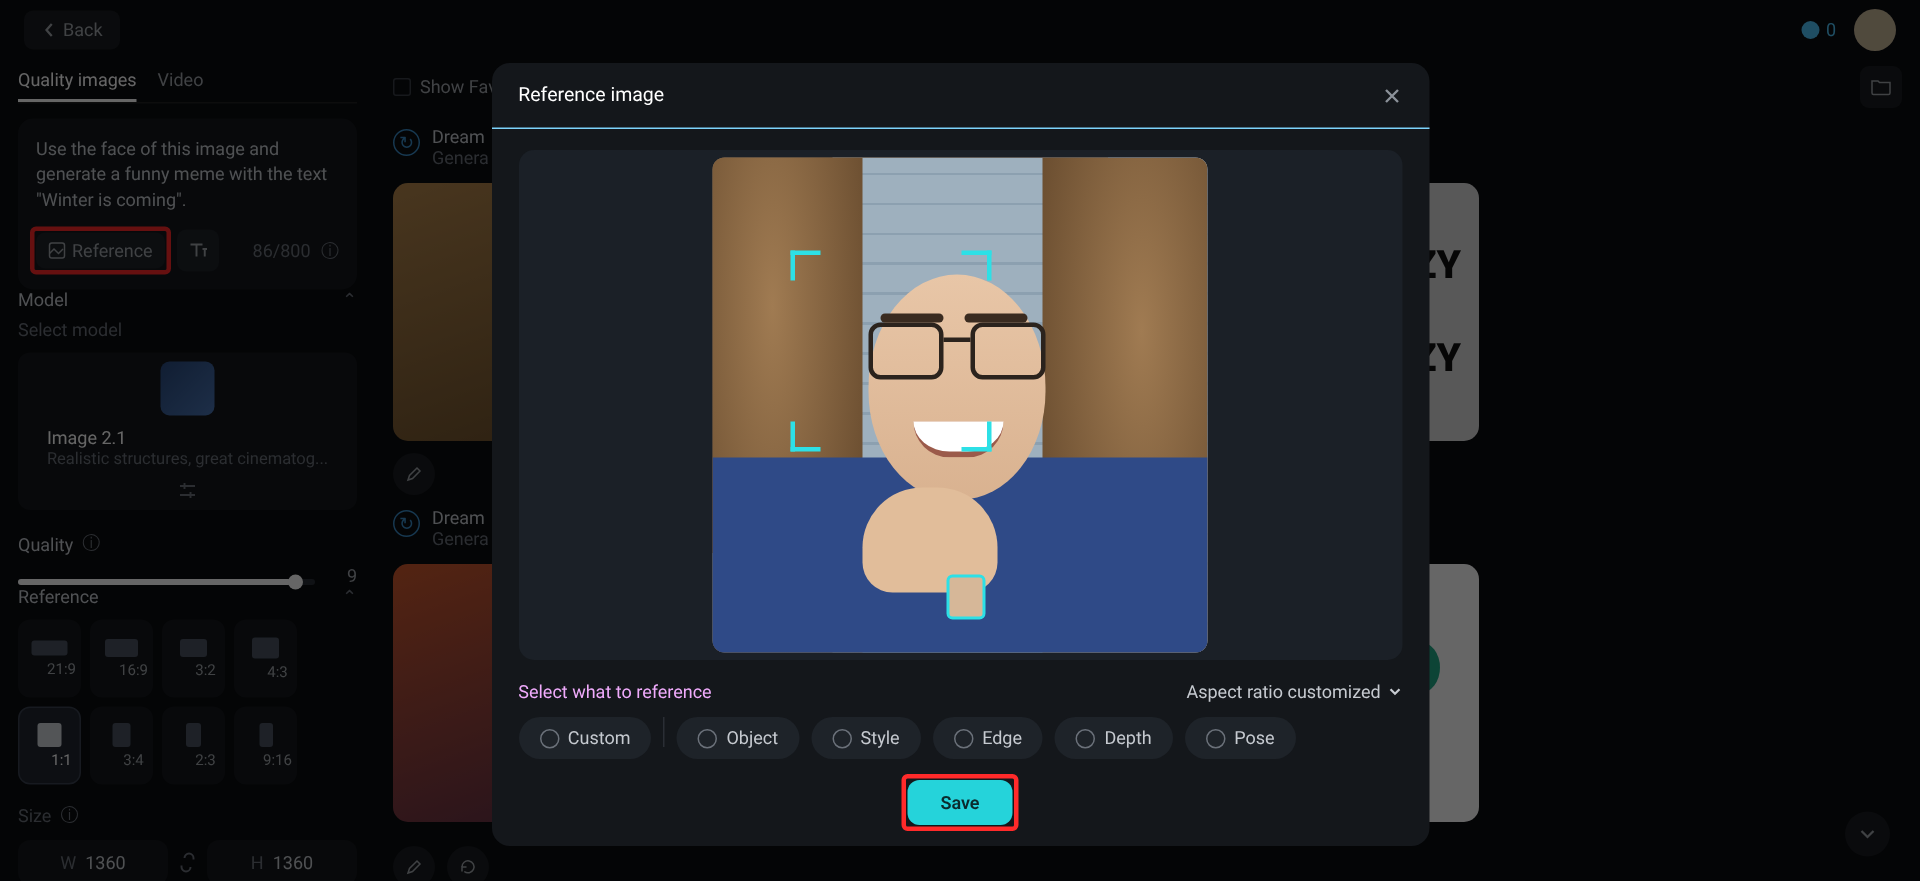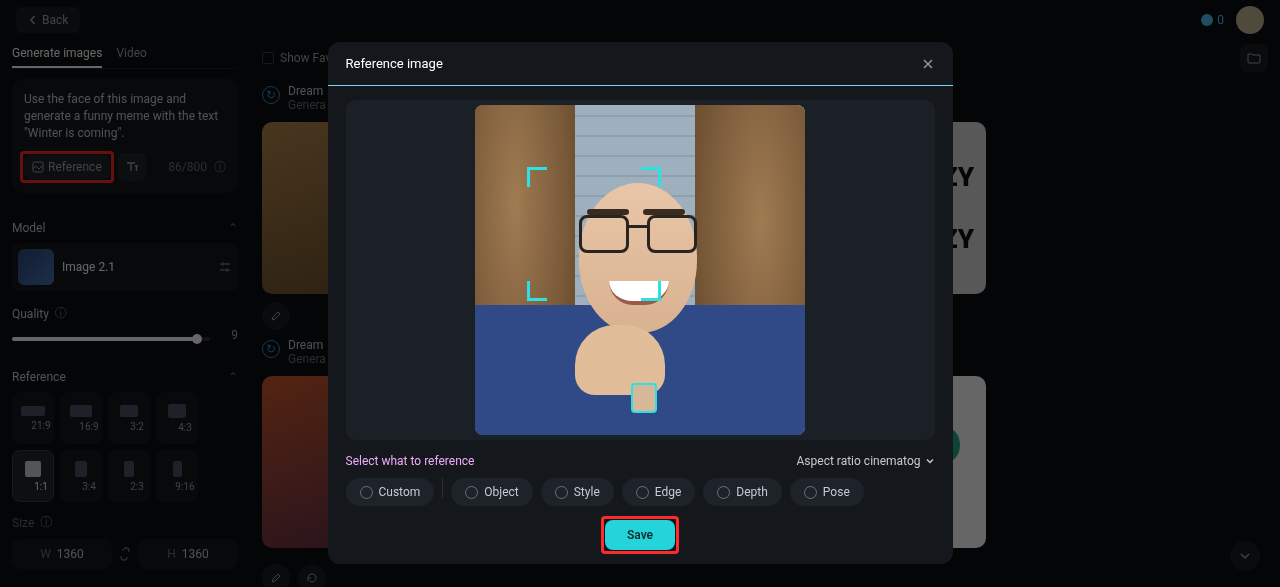--- a/index.html
+++ b/index.html
@@ -279,7 +279,7 @@
 <div class="main-layout">
   <div class="sidebar">
     <div class="tabs">
-      <div class="tab active">Generate images</div>
+      <div class="tab active">Quality images</div>
       <div class="tab">Video</div>
     </div>
 

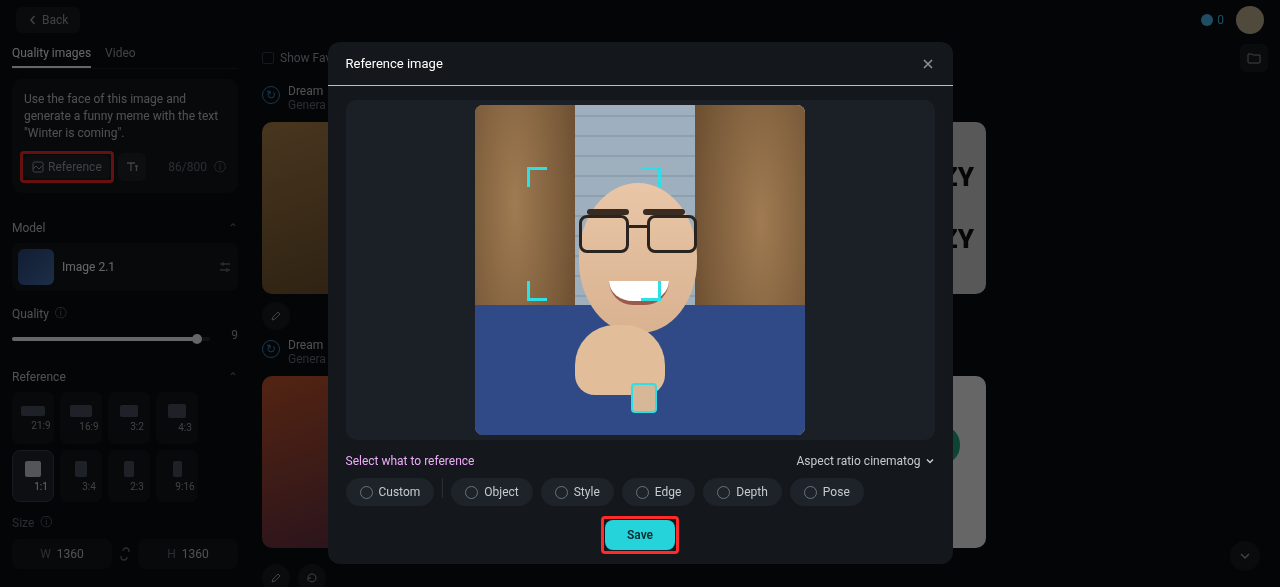--- a/index.html
+++ b/index.html
@@ -127,7 +127,7 @@
       display:flex;
       justify-content: space-between;
       align-items:center;
-      margin-top: 28px;
+      margin-top: 0;
       color:#c6cad0;
     }
     .chev { color:#6b717a;}

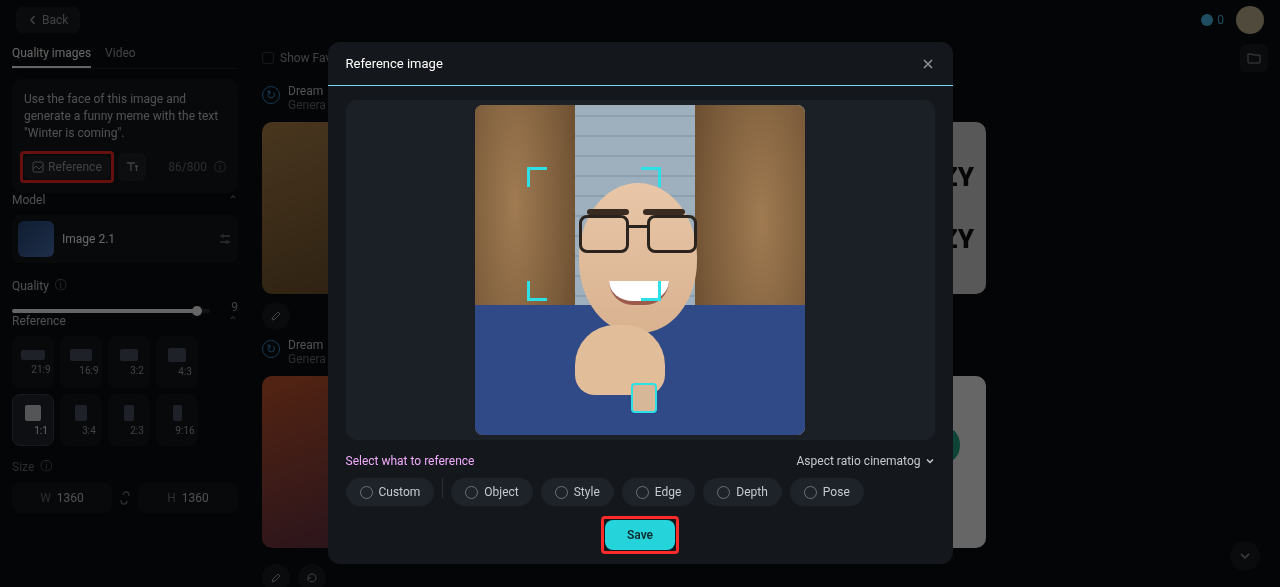--- a/index.html
+++ b/index.html
@@ -311,6 +311,7 @@
       <span>Model</span>
       <span class="chev">⌃</span>
     </div>
+    <div class="section-sub">Select model</div>
     <div class="model-row">
       <div class="model-thumb"></div>
       <div class="model-text">

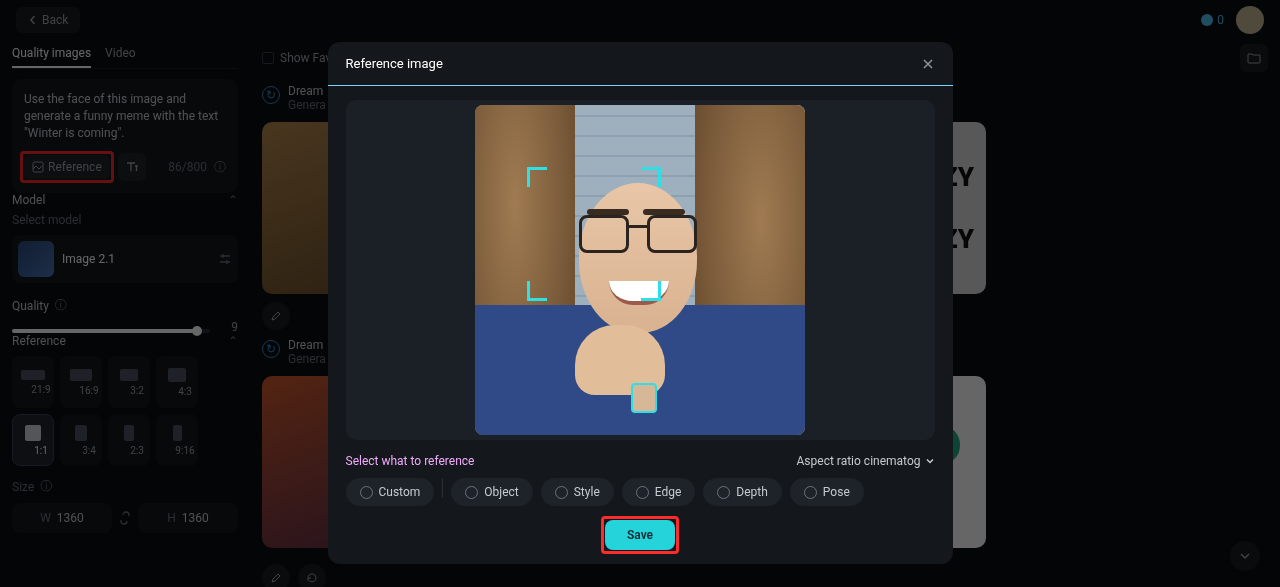--- a/index.html
+++ b/index.html
@@ -143,6 +143,7 @@
       margin-top:8px;
       padding:6px;
       gap:8px;
+      flex-direction:column;
     }
     .model-thumb {
       width:36px;height:36px;border-radius:6px;

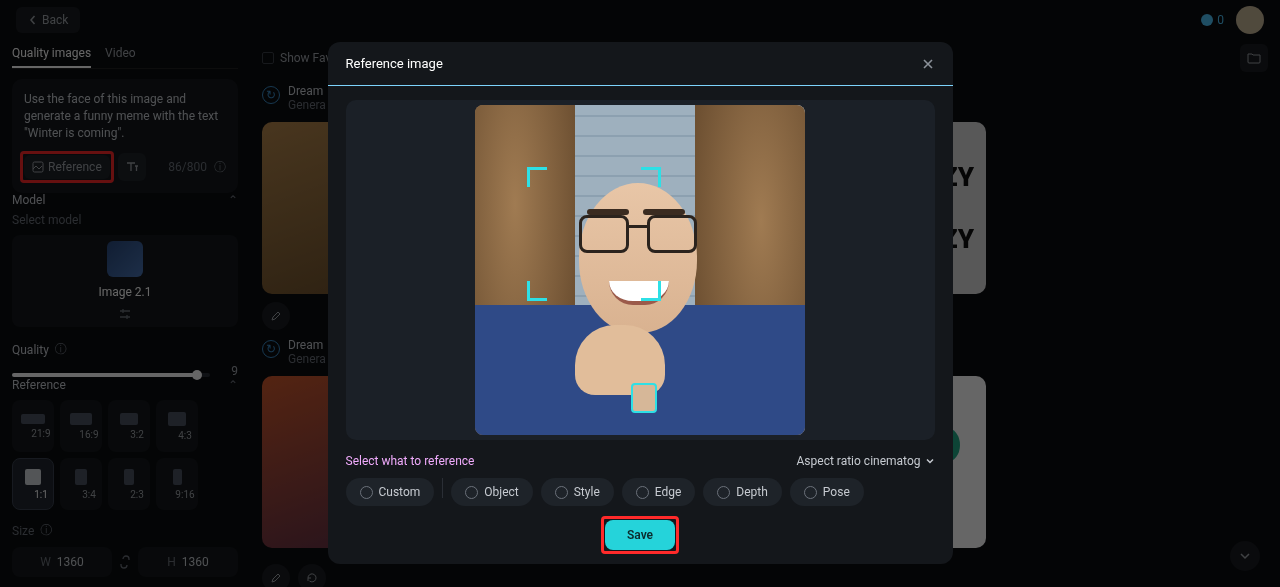--- a/index.html
+++ b/index.html
@@ -317,6 +317,7 @@
       <div class="model-thumb"></div>
       <div class="model-text">
         <div class="model-name">Image 2.1</div>
+        <div class="model-desc">Realistic structures, great cinematog...</div>
       </div>
       <div class="sliders-icon">
         <svg width="14" height="14" viewBox="0 0 14 14">

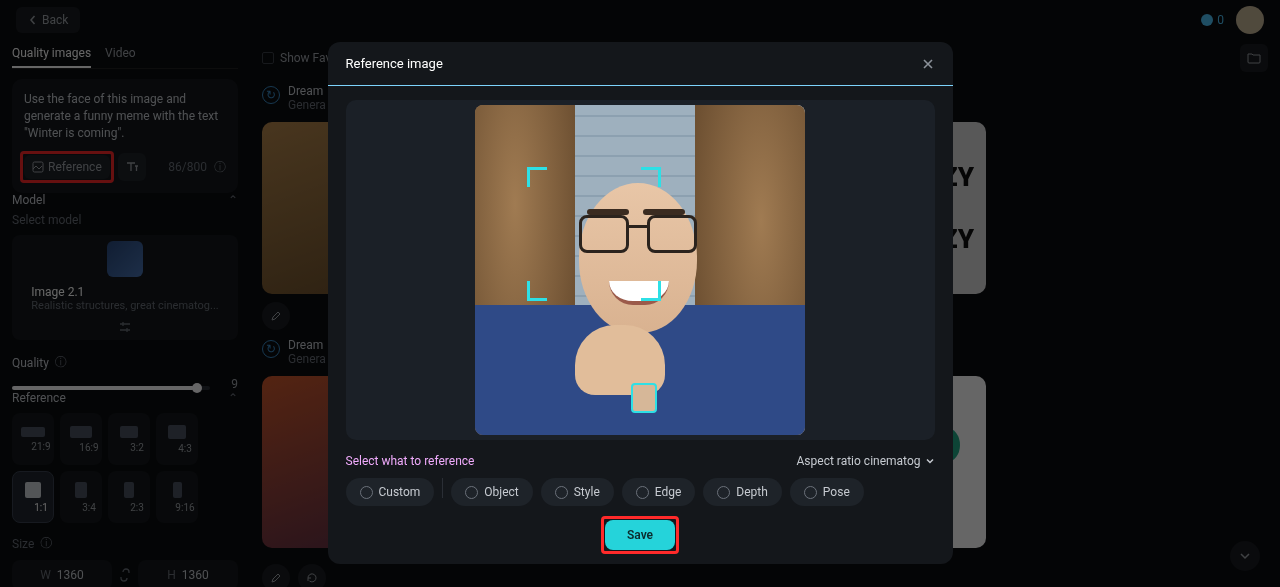--- a/index.html
+++ b/index.html
@@ -519,7 +519,7 @@
     <div class="select-row">
       <div class="select-label">Select what to reference</div>
       <div class="aspect-custom">
-        <span>Aspect ratio cinematog</span>
+        <span>Aspect ratio customized</span>
         <svg width="10" height="10" viewBox="0 0 10 10">
             <path d="M2 3.5L5 6.5 8 3.5" stroke="#c6cad0" fill="none" stroke-width="1.5"></path>
           </svg>

